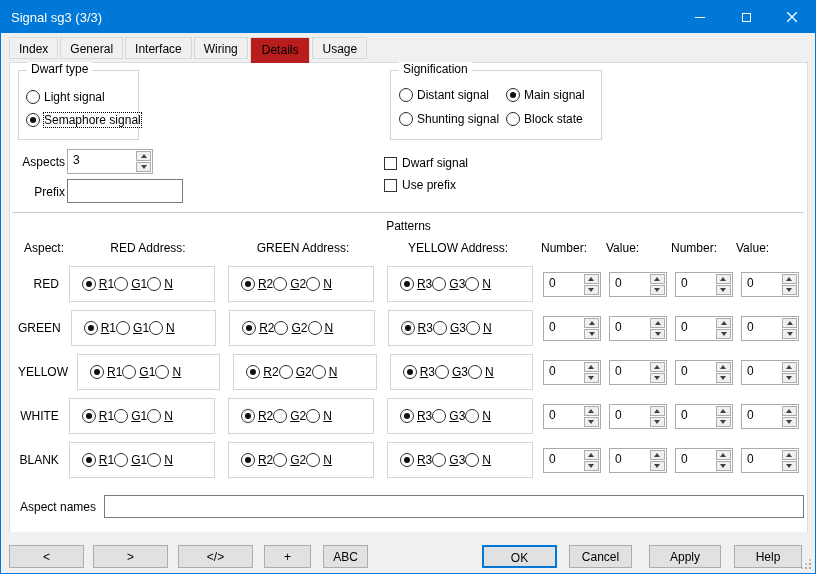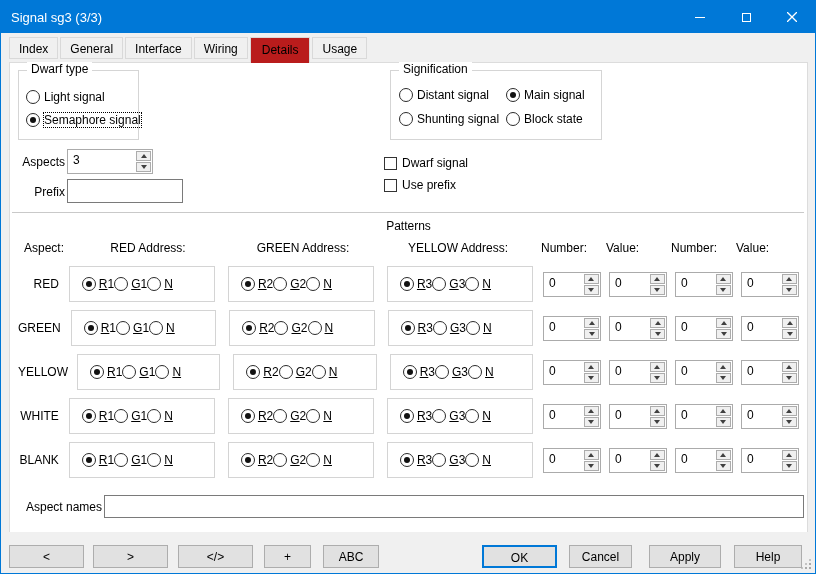--- a/index.html
+++ b/index.html
@@ -78,7 +78,7 @@
   .pspin.first{margin-left:10px;}
   u{text-decoration:underline;}
 
-  #aspectnames-label{left:16px;top:437px;}
+  #aspectnames-label{left:10px;top:437px;}
   #aspectnames-field{left:94px;top:432px;width:700px;height:23px;}
 
   

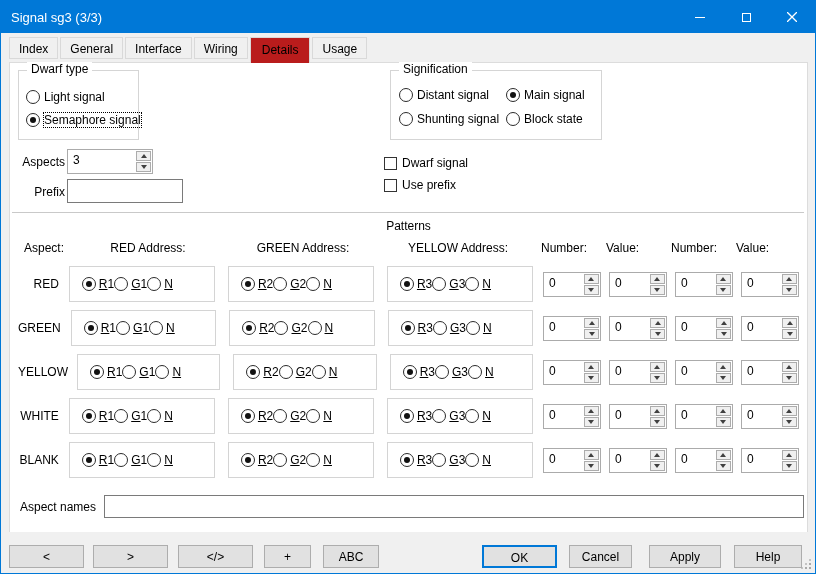--- a/index.html
+++ b/index.html
@@ -86,7 +86,7 @@
   .btn{position:absolute;top:13px;height:23px;box-sizing:border-box;background:#E1E1E1;border:1px solid #ADADAD;font-family:"Liberation Sans",sans-serif;font-size:12px;text-align:center;line-height:20px;}
   .btn.default{border:2px solid #0078D7;}
   .fbL0{left:8px;width:75px;}  .fbL1{left:92px;width:75px;}  .fbL2{left:177px;width:75px;}
-  .fbL3{left:263px;width:47px;} .fbL4{left:322px;width:56px;}
+  .fbL3{left:263px;width:47px;} .fbL4{left:322px;width:45px;}
   .fbR0{left:481px;width:75px;} .fbR1{left:568px;width:63px;} .fbR2{left:648px;width:72px;} .fbR3{left:733px;width:68px;}
 
   .grip{position:absolute;right:3px;bottom:3px;width:10px;height:10px;}

